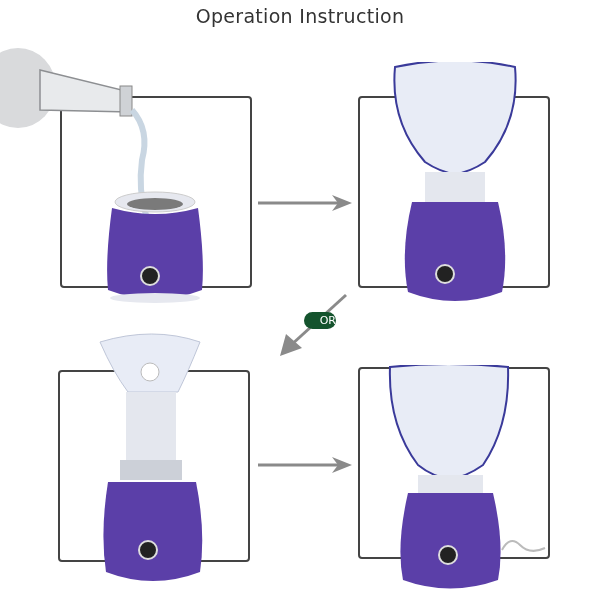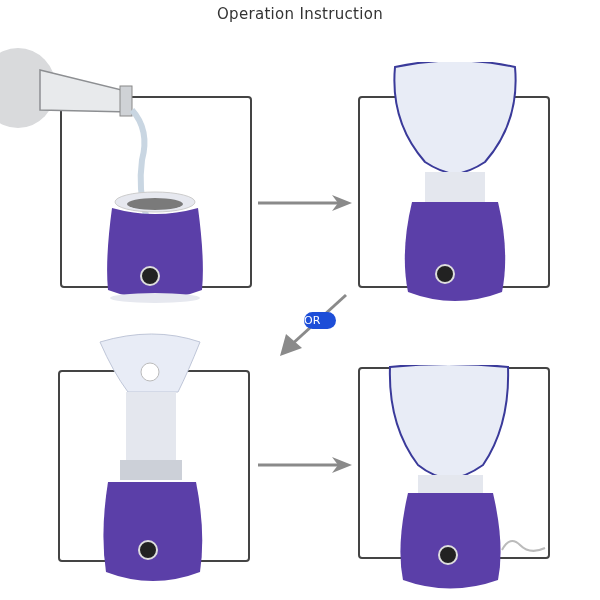--- a/index.html
+++ b/index.html
@@ -4,7 +4,7 @@
 <style>
   html,body{margin:0;padding:0;background:#ffffff;}
   body{width:600px;height:600px;position:relative;overflow:hidden;font-family:"DejaVu Sans",sans-serif;}
-  .title{position:absolute;top:5px;left:0;width:600px;text-align:center;font-size:15px;color:#333;letter-spacing:0.3px;}
+  .title{position:absolute;top:5px;left:0;width:600px;text-align:center;font-size:19px;color:#333;letter-spacing:0.3px;}
   .frame{position:absolute;border:2px solid #444;border-radius:4px;box-sizing:border-box;}
   .steamer{position:absolute;}
   .arrow{position:absolute;}

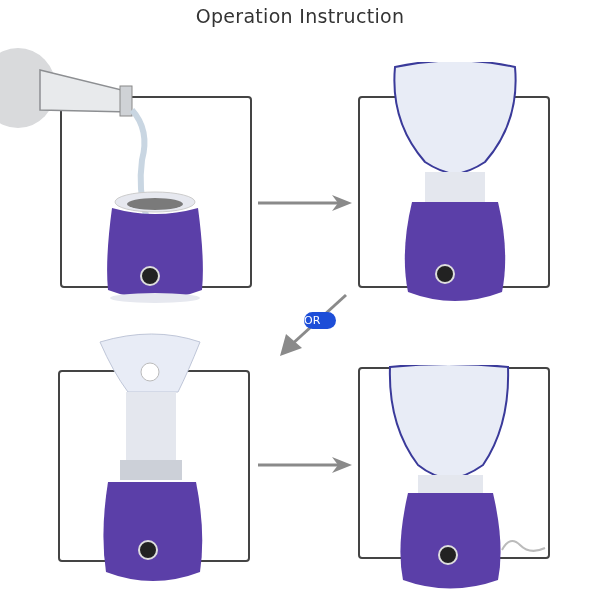--- a/index.html
+++ b/index.html
@@ -8,7 +8,7 @@
   .frame{position:absolute;border:2px solid #444;border-radius:4px;box-sizing:border-box;}
   .steamer{position:absolute;}
   .arrow{position:absolute;}
-  .or-badge{position:absolute;left:304px;top:312px;width:32px;height:17px;border-radius:9px;background:#1d4ed8;color:#fff;font-size:11px;text-align:left;line-height:17px;}
+  .or-badge{position:absolute;left:304px;top:312px;width:32px;height:17px;border-radius:9px;background:#14532d;color:#fff;font-size:11px;text-align:right;line-height:17px;}
 </style>
 </head>
 <body>

